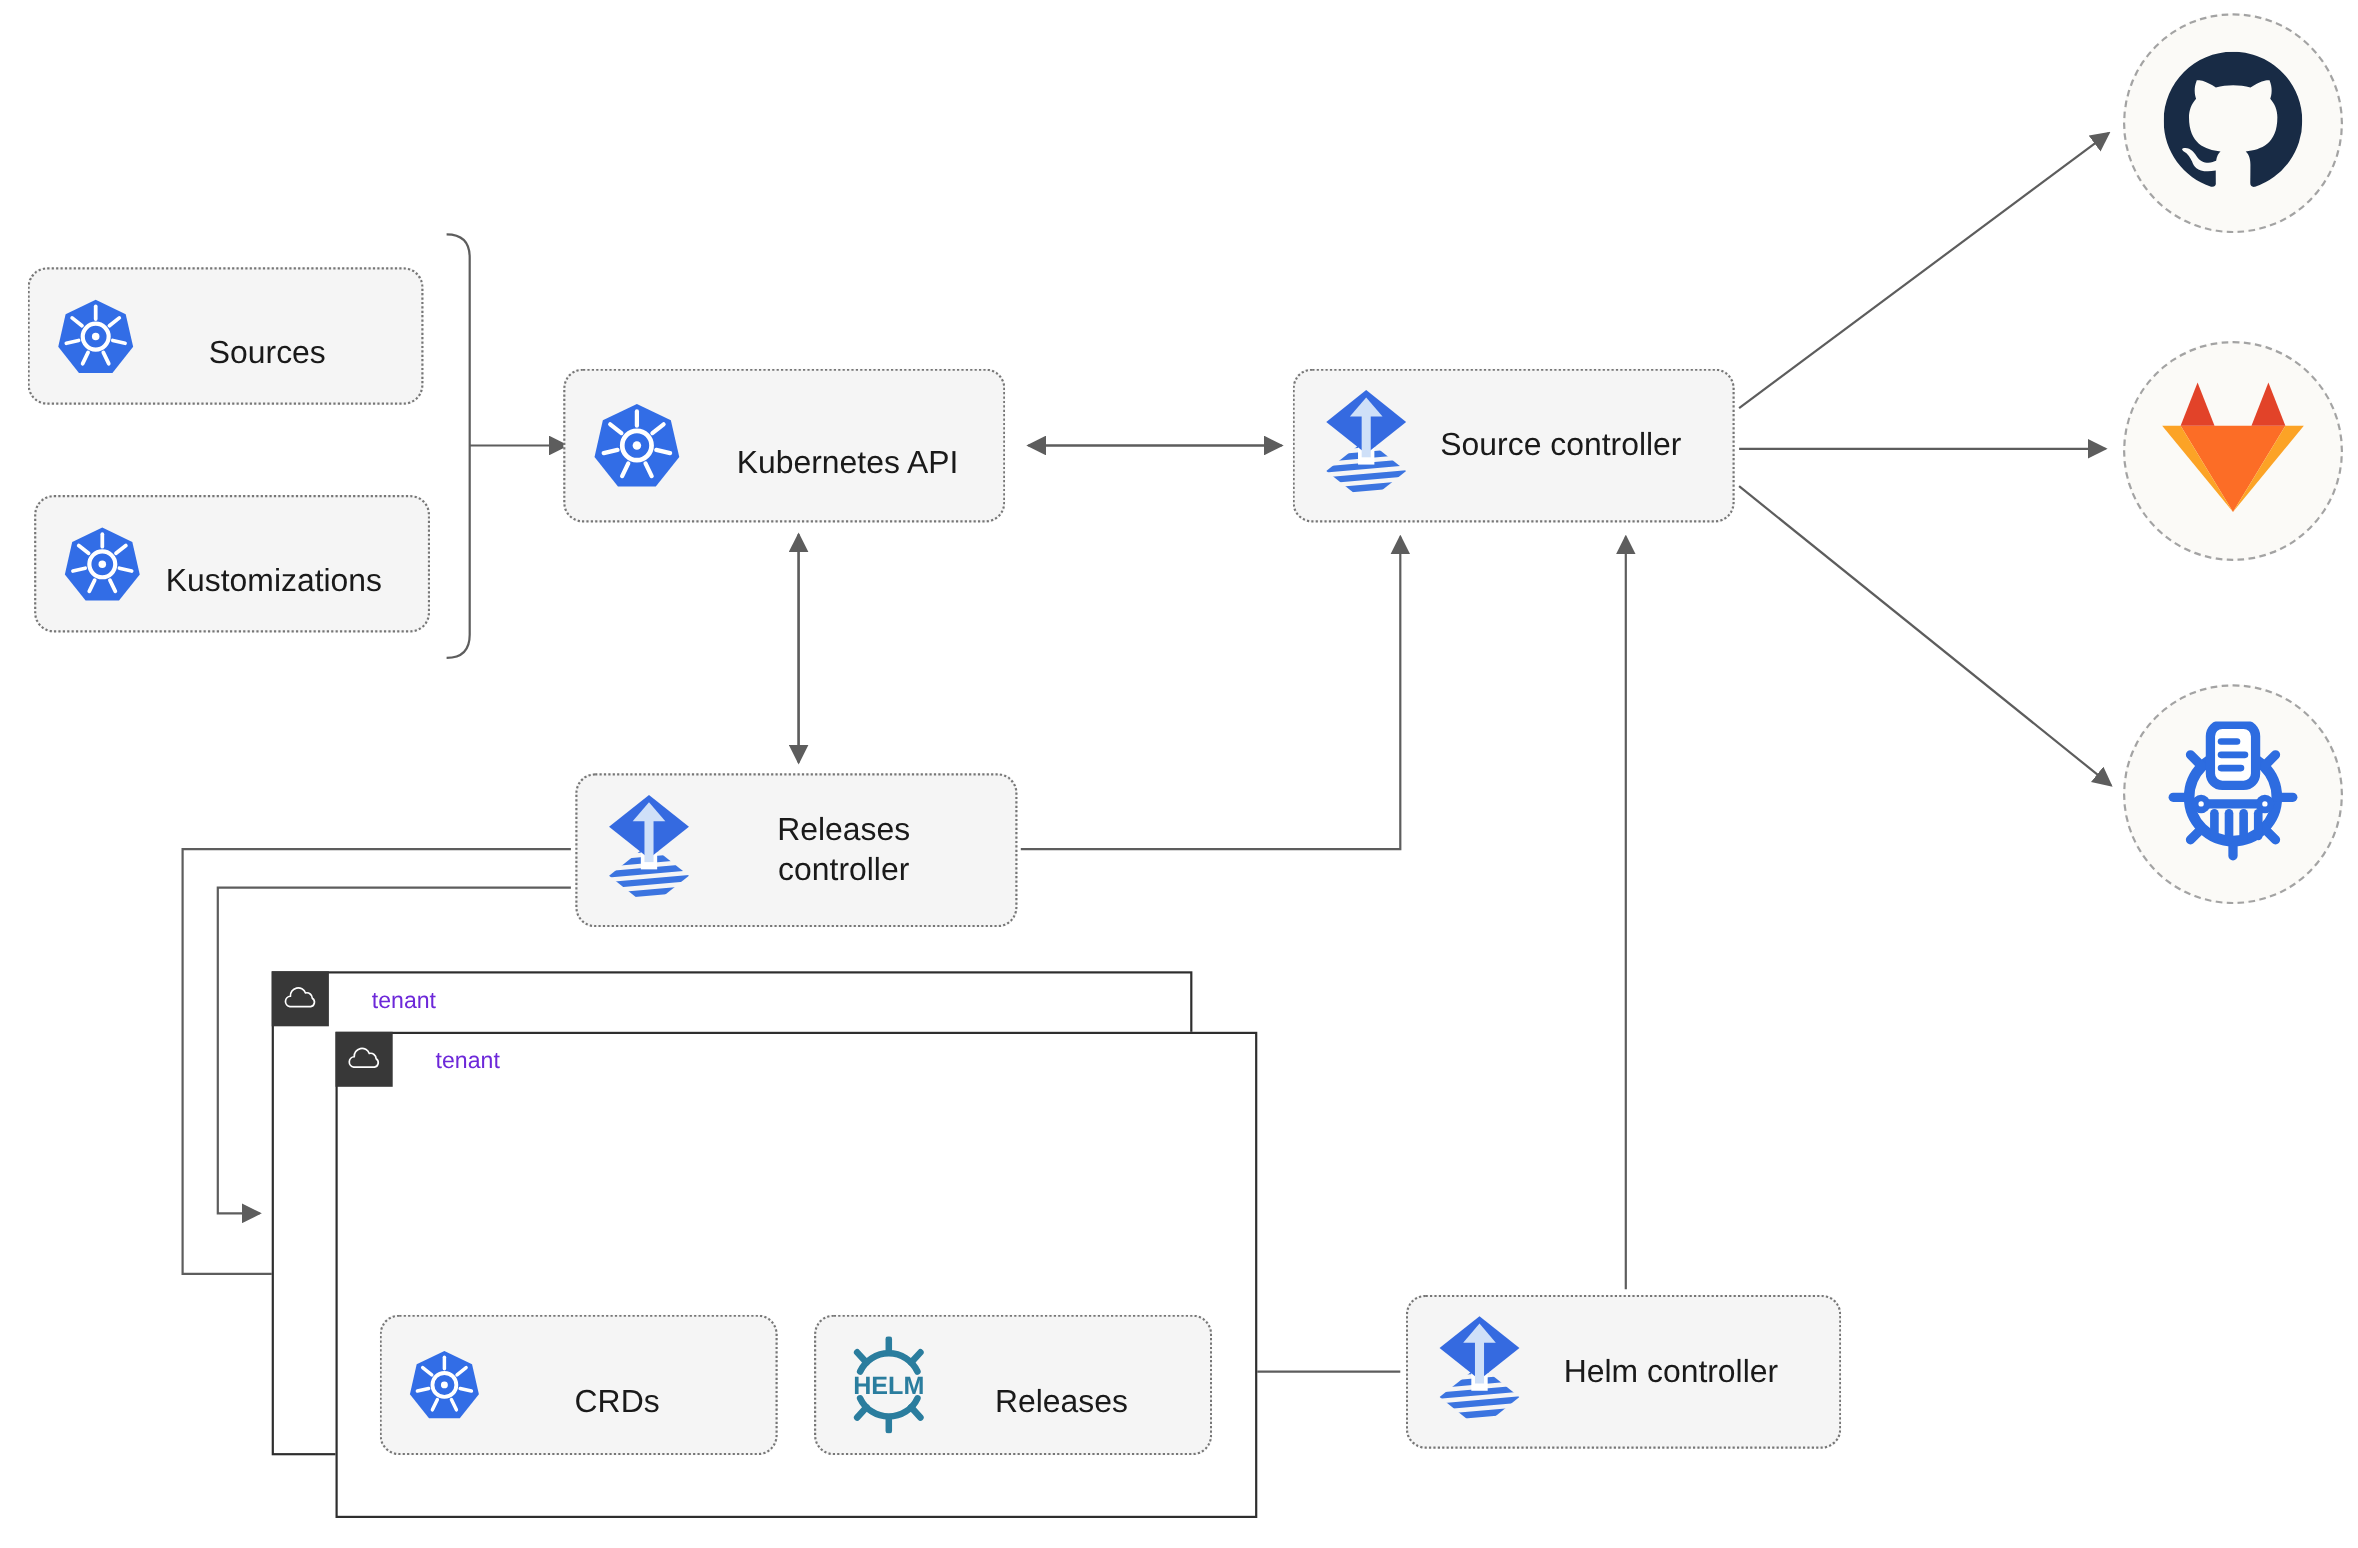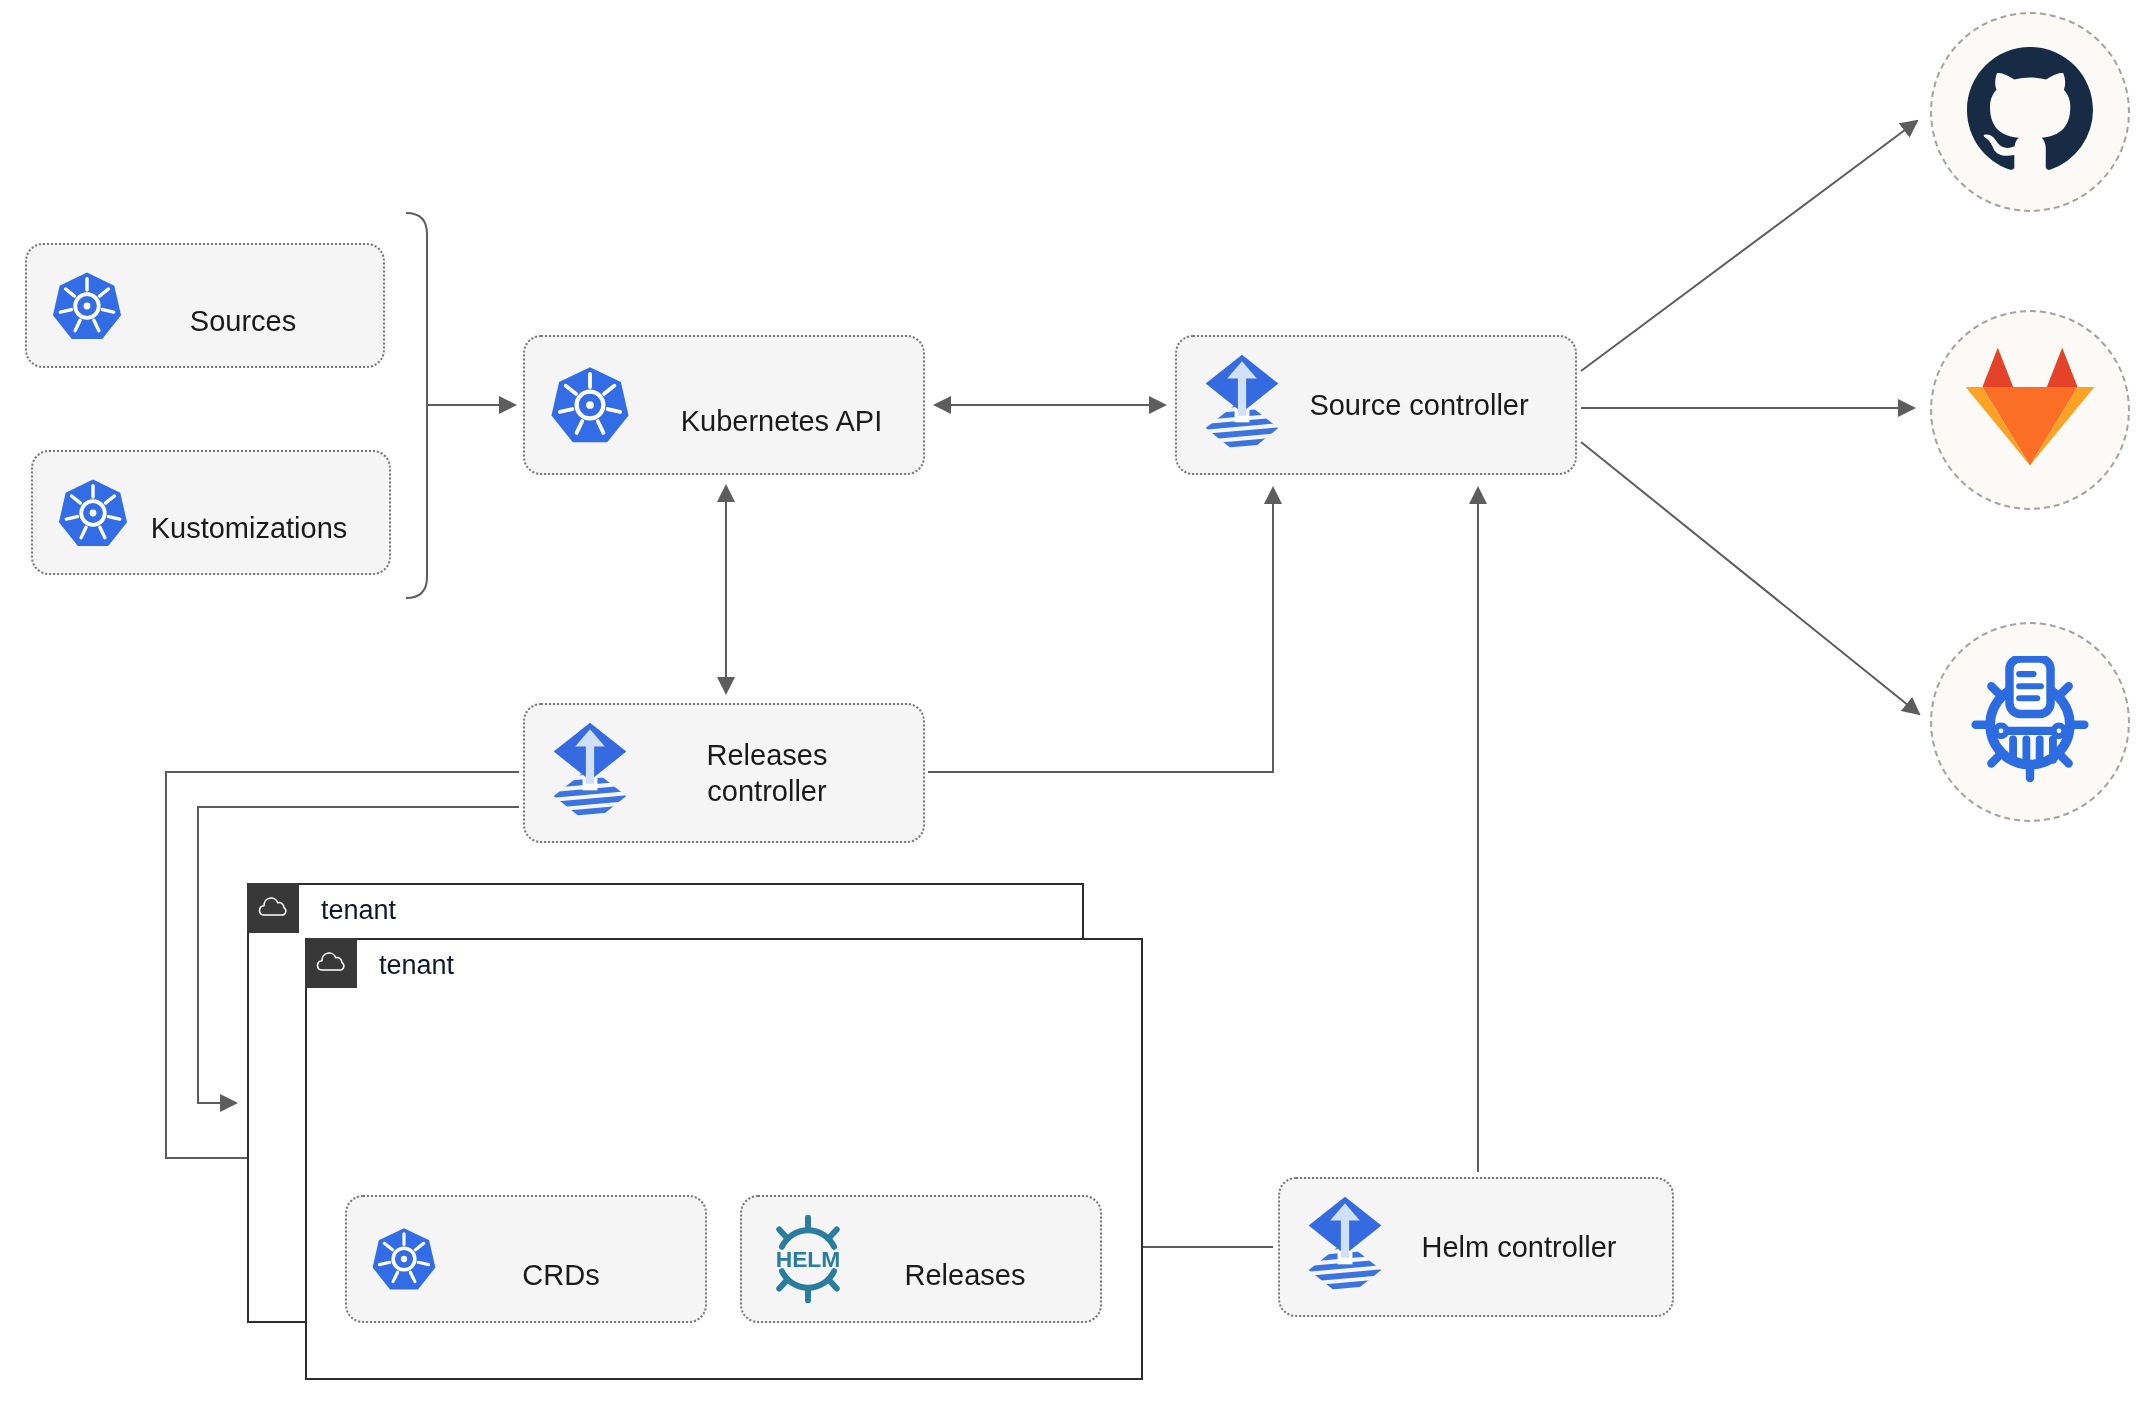--- a/index.html
+++ b/index.html
@@ -119,7 +119,7 @@
     <span class="nlabel">Kustomizations</span>
   </div>
 
-  <div class="node nowrap" style="left:523px;top:335px;width:402px;height:140px;gap:29px;">
+  <div class="node nowrap" style="left:512px;top:335px;width:402px;height:140px;gap:29px;">
     <span class="nicon">
       <svg width="86" height="86" viewBox="0 0 100 100">
         <polygon points="50,6 85.9,23.3 94.8,62.2 70,93.4 30,93.4 5.2,62.2 14,23.3" fill="#326de6"></polygon>

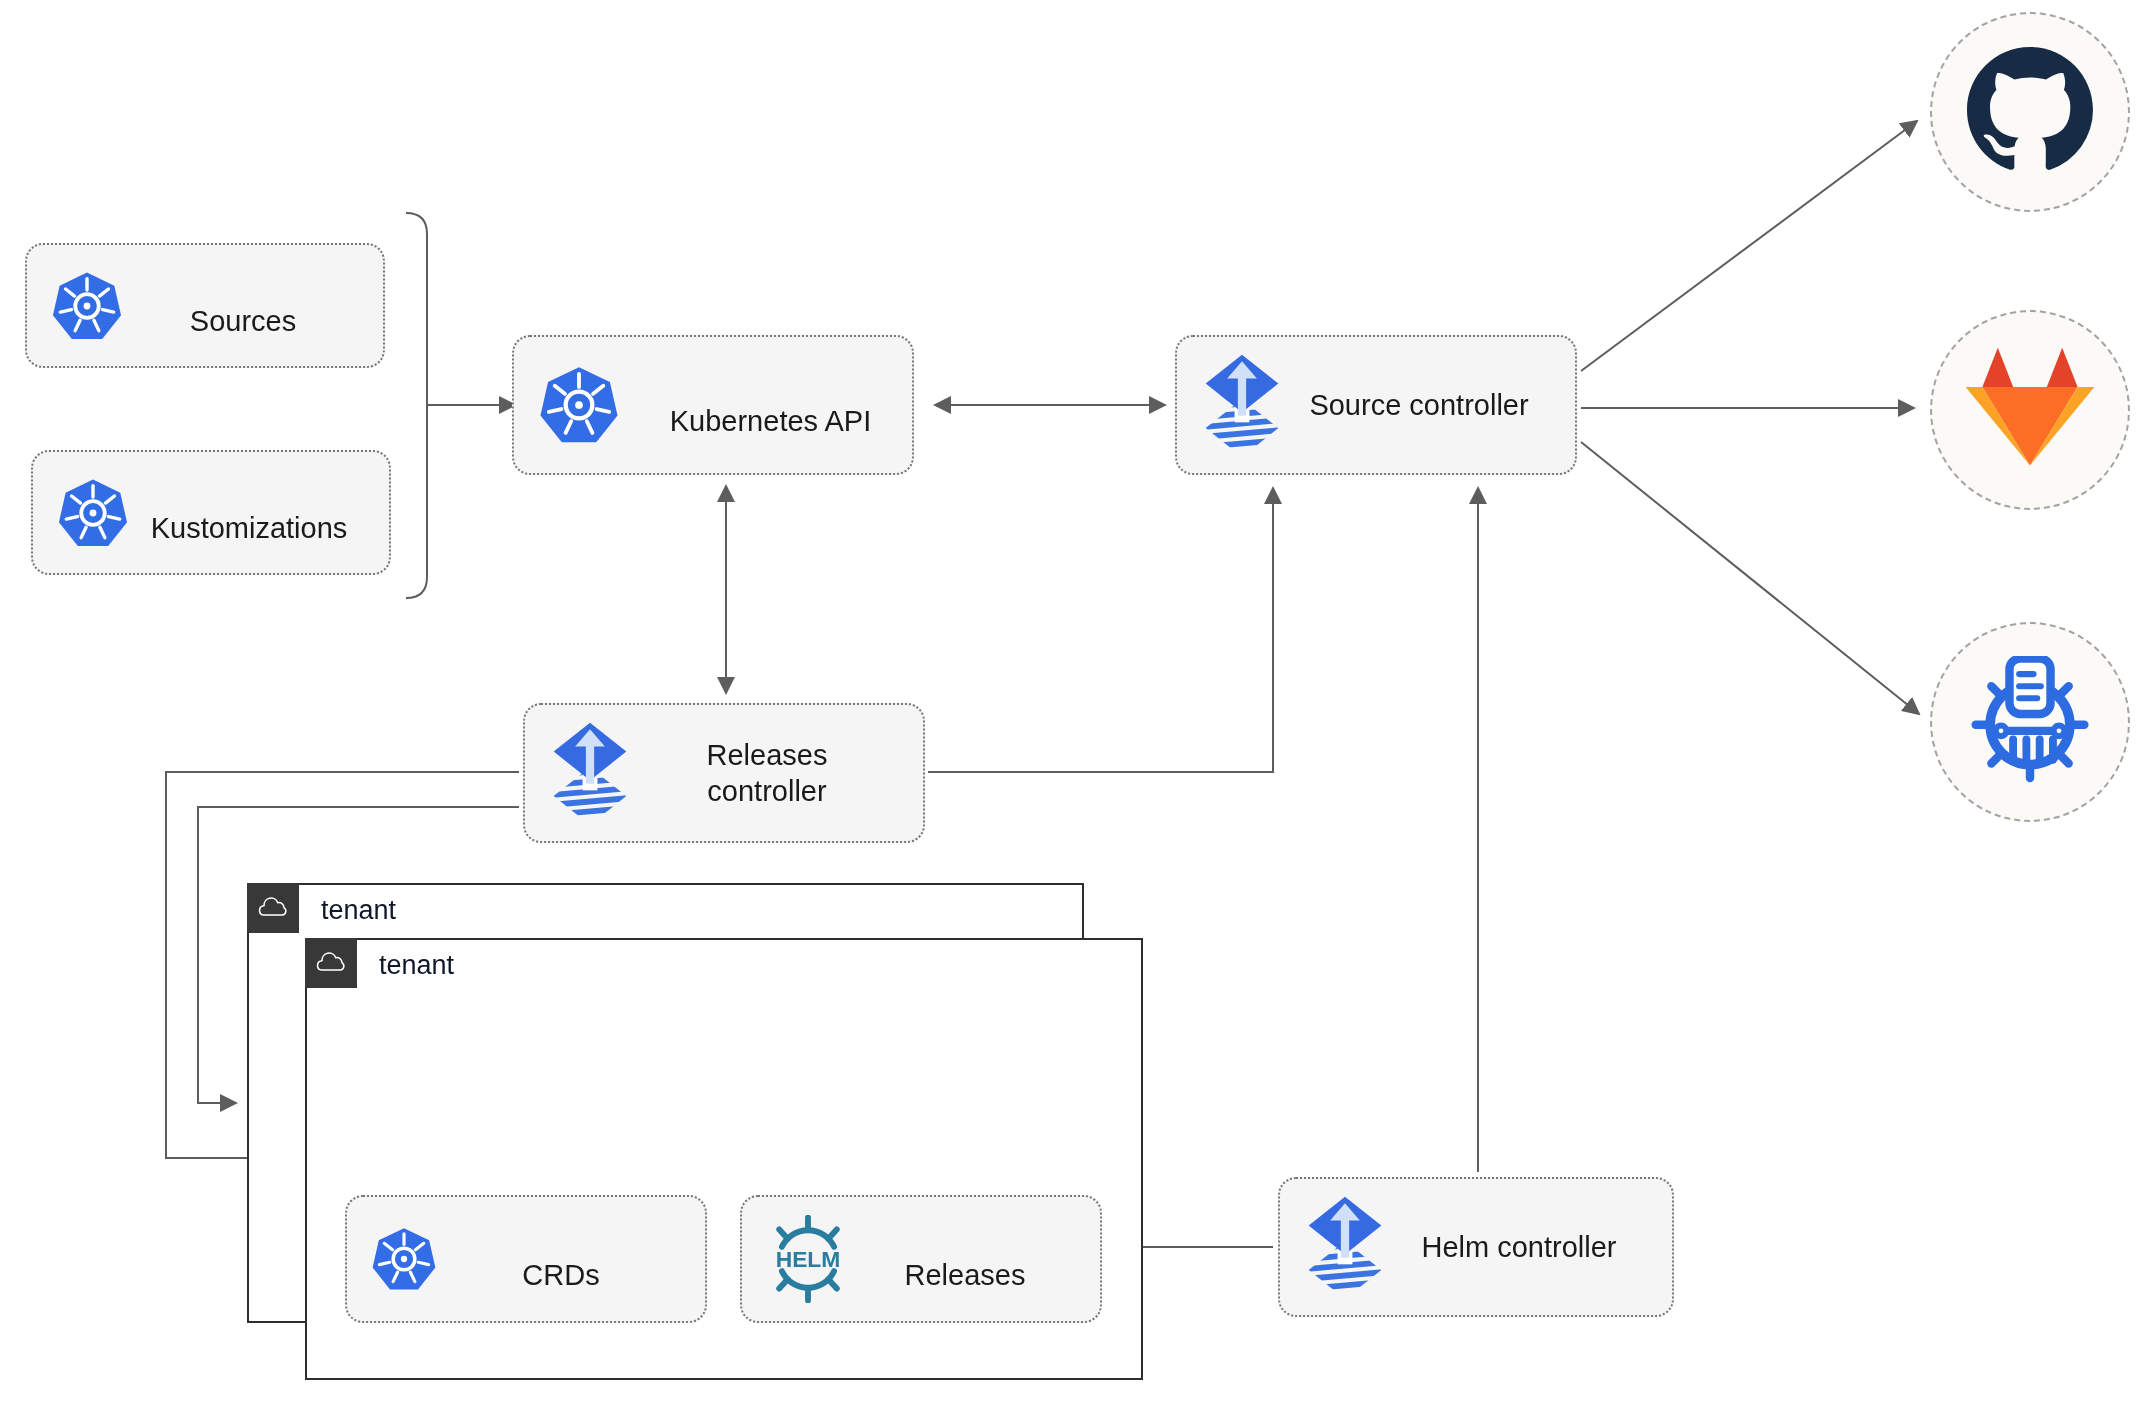--- a/index.html
+++ b/index.html
@@ -15,8 +15,8 @@
   .tenant{position:absolute;background:#ffffff;border:2.5px solid #2e2e2e;box-sizing:border-box;}
   .tenant .tab{position:absolute;left:-2.5px;top:-2.5px;width:52px;height:50px;background:#383838;
                display:flex;align-items:center;justify-content:center;}
-  .tenant .tlabel{position:absolute;left:72px;top:0;height:50px;display:flex;align-items:center;
-                  font-size:27px;color:#0f172a;}
+  .tenant .tlabel{position:absolute;left:89px;top:0;height:50px;display:flex;align-items:center;
+                  font-size:21px;color:#6d28d9;}
   .endpoint{position:absolute;width:200px;height:200px;border:2.5px dashed #a3a3a3;border-radius:50%;
             background:#fbfaf7;display:flex;align-items:center;justify-content:center;z-index:4;box-sizing:border-box;}
 </style>

